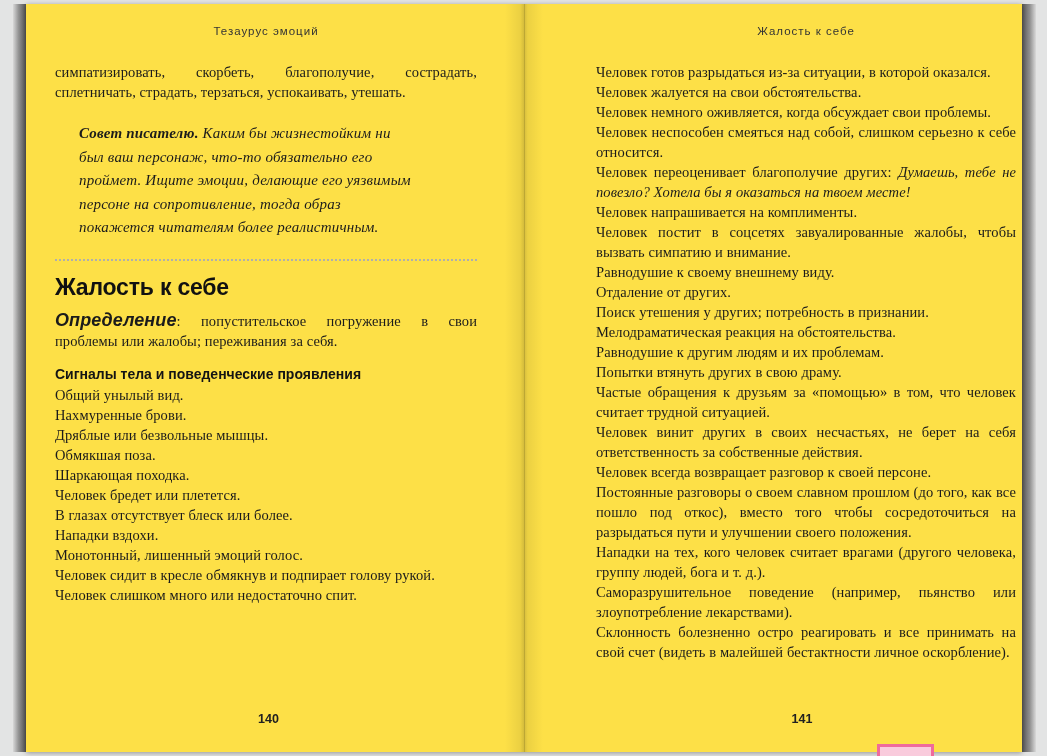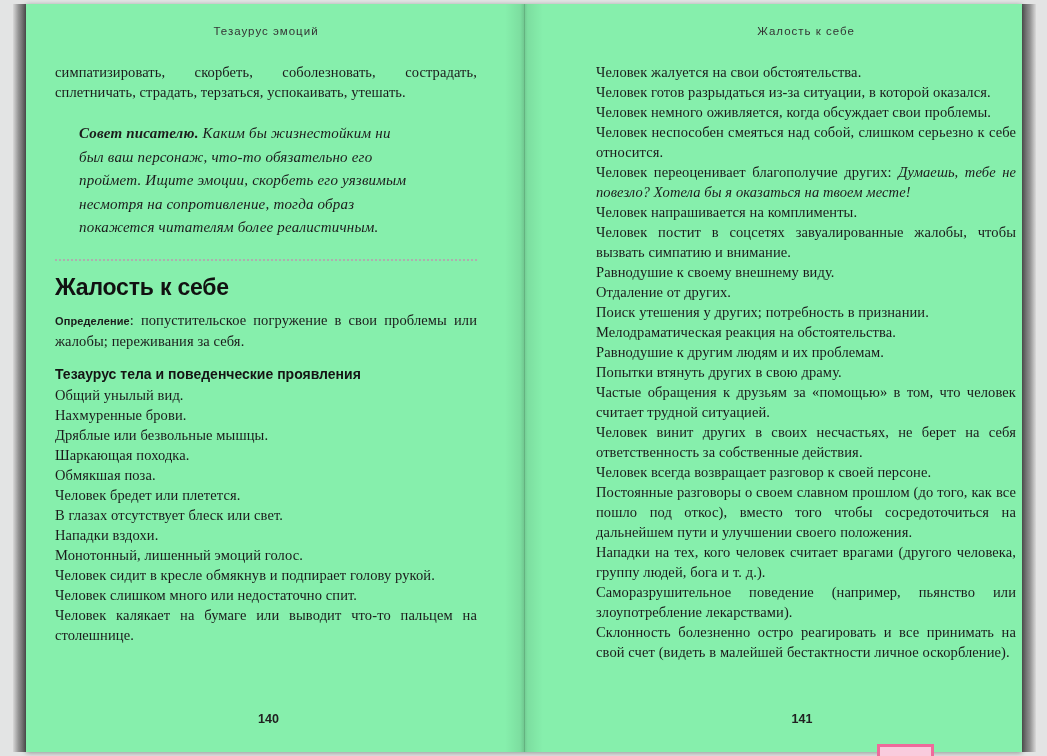--- a/index.html
+++ b/index.html
@@ -18,7 +18,7 @@
   .spread {
     position: absolute; left: 26px; top: 4px;
     width: 996px; height: 748px;
-    background: #86efac;
+    background: #fde047;
     box-shadow: 0 1px 5px rgba(0,0,0,0.35);
   }
   .gutter {

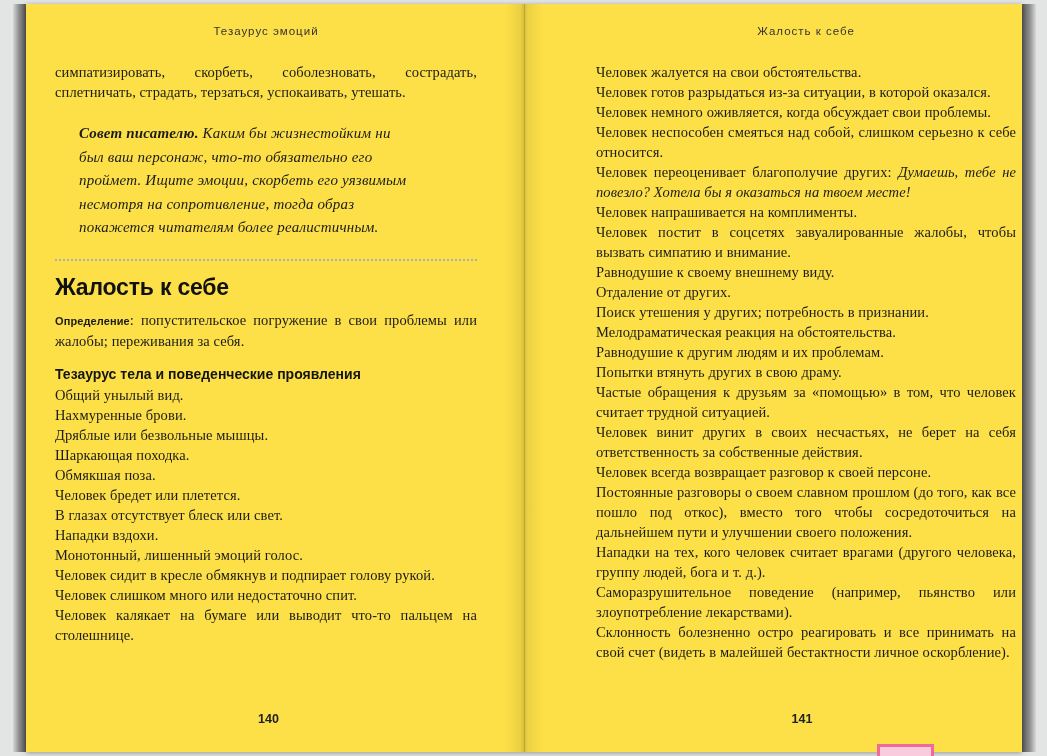--- a/index.html
+++ b/index.html
@@ -115,7 +115,7 @@
     <section class="page page-left">
       <header class="running-head">Тезаурус эмоций</header>
 
-      <p class="body">симпатизировать, скорбеть, соболезновать, сострадать, сплетничать, страдать, терзаться, успокаивать, утешать.</p>
+      <p class="body">симпатизировать, скорбеть, благополучие, сострадать, сплетничать, страдать, терзаться, успокаивать, утешать.</p>
 
       <div class="tip">
         <span class="tip-label">Совет писателю.</span><span> Каким бы жизнестойким ни был ваш персонаж, что-то обязательно его проймет. Ищите эмоции, скорбеть его уязвимым несмотря на сопротивление, тогда образ покажется читателям более реалистичным.</span>

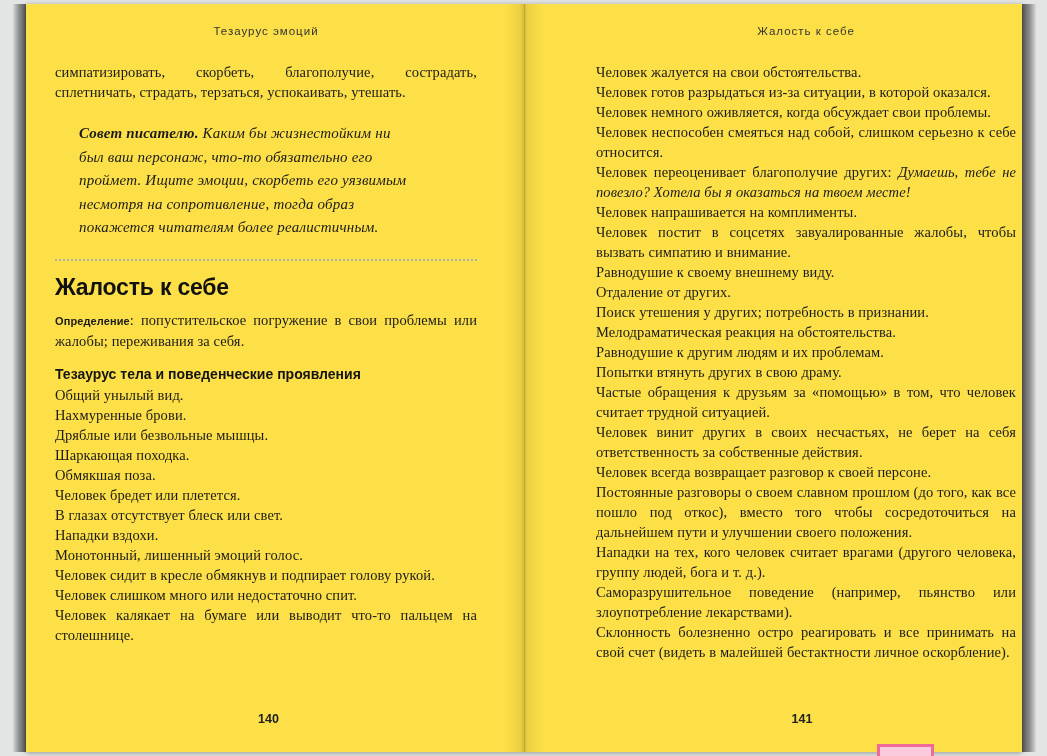--- a/index.html
+++ b/index.html
@@ -150,8 +150,8 @@
     <section class="page page-right">
       <header class="running-head">Жалость к себе</header>
 
+      <p class="body">Человек готов разрыдаться из-за ситуации, в которой оказался.</p>
       <p class="body">Человек жалуется на свои обстоятельства.</p>
-      <p class="body">Человек готов разрыдаться из-за ситуации, в которой оказался.</p>
       <p class="body">Человек немного оживляется, когда обсуждает свои проблемы.</p>
       <p class="body">Человек неспособен смеяться над собой, слишком серьезно к себе относится.</p>
       <p class="body"><span>Человек переоценивает благополучие других: </span><em>Думаешь, тебе не повезло? Хотела бы я оказаться на твоем месте!</em></p>

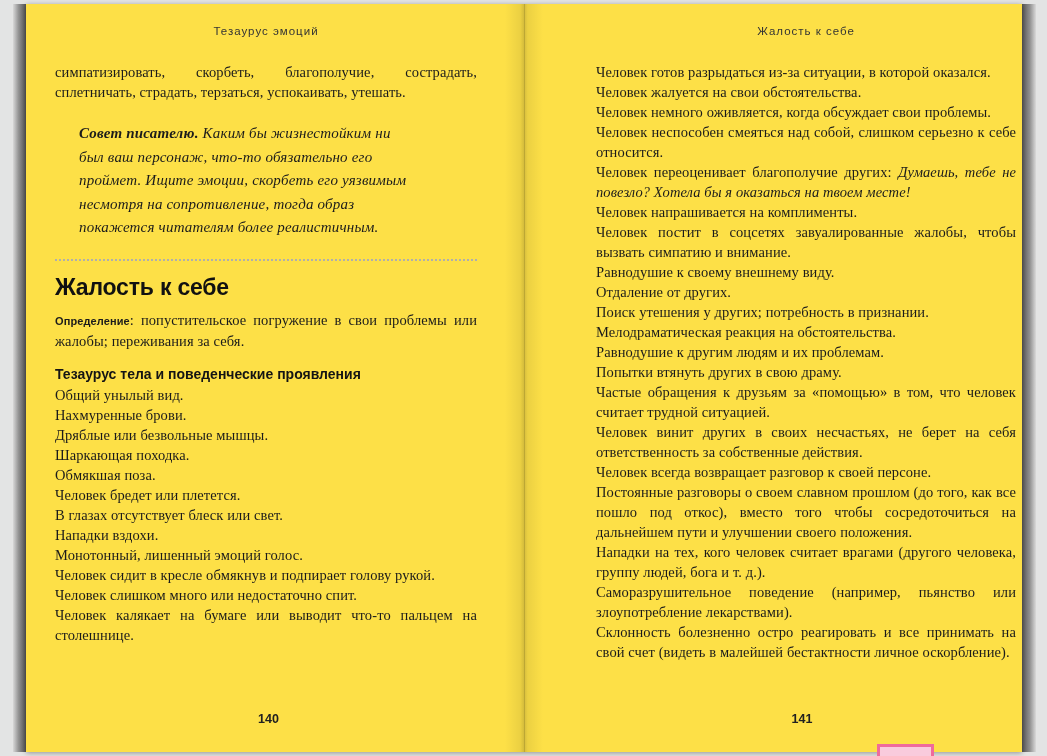--- a/index.html
+++ b/index.html
@@ -118,7 +118,7 @@
       <p class="body">симпатизировать, скорбеть, благополучие, сострадать, сплетничать, страдать, терзаться, успокаивать, утешать.</p>
 
       <div class="tip">
-        <span class="tip-label">Совет писателю.</span><span> Каким бы жизнестойким ни был ваш персонаж, что-то обязательно его проймет. Ищите эмоции, скорбеть его уязвимым несмотря на сопротивление, тогда образ покажется читателям более реалистичным.</span>
+        <span class="tip-label">Совет писателю.</span><span> Каким бы жизнестойким ни был ваш персонаж, что-то обязательно его проймет. Ищите эмоции, делающие его уязвимым персоне на сопротивление, тогда образ покажется читателям более реалистичным.</span>
       </div>
 
       <div class="dotted"></div>

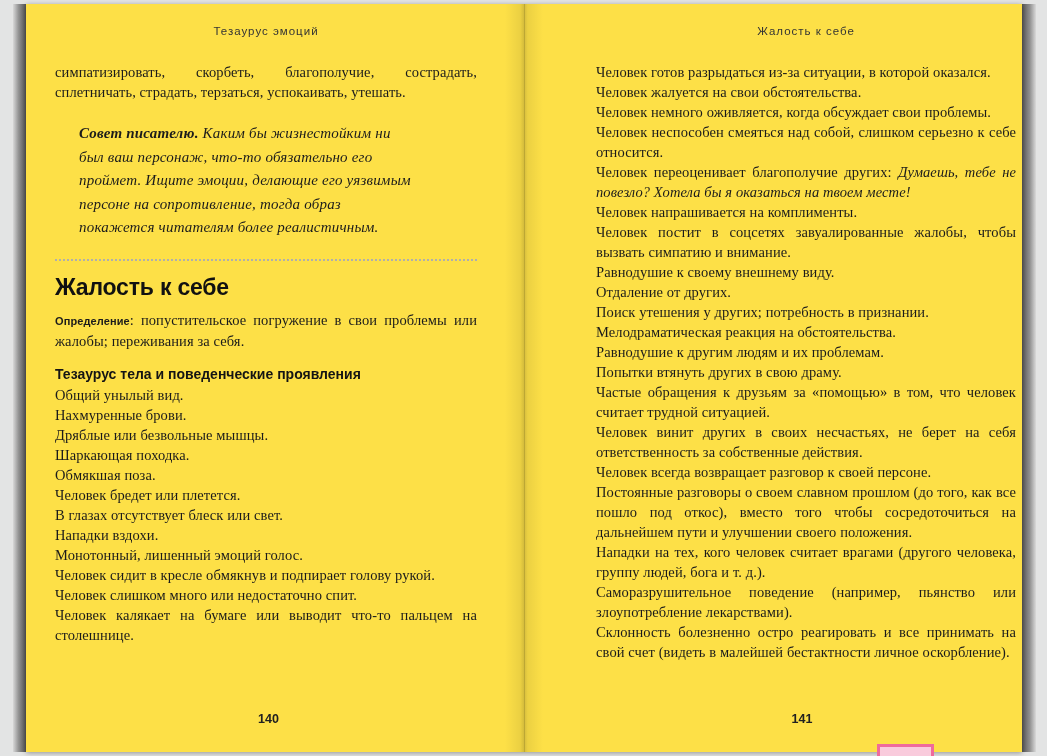--- a/index.html
+++ b/index.html
@@ -54,7 +54,7 @@
   .def { margin-top: 6px; }
   .def b {
     font-family: "Liberation Sans", sans-serif;
-    font-size: 11px; font-weight: 700;
+    font-size: 18px; font-weight: 700; font-style: italic;
   }
 
   .tip {

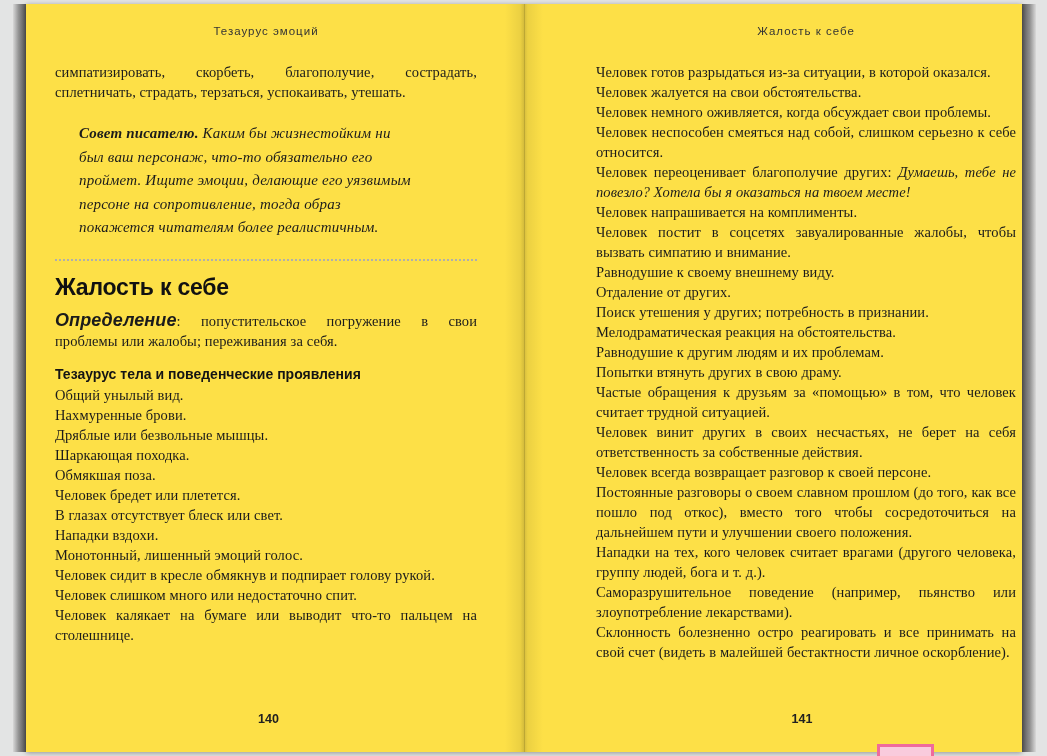--- a/index.html
+++ b/index.html
@@ -129,7 +129,7 @@
         <b>Определение</b><span>: попустительское погружение в свои проблемы или жалобы; переживания за себя.</span>
       </p>
 
-      <h2 class="sub-heading">Тезаурус тела и поведенческие проявления</h2>
+      <h2 class="sub-heading">Сигналы тела и поведенческие проявления</h2>
 
       <p class="body">Общий унылый вид.</p>
       <p class="body">Нахмуренные брови.</p>

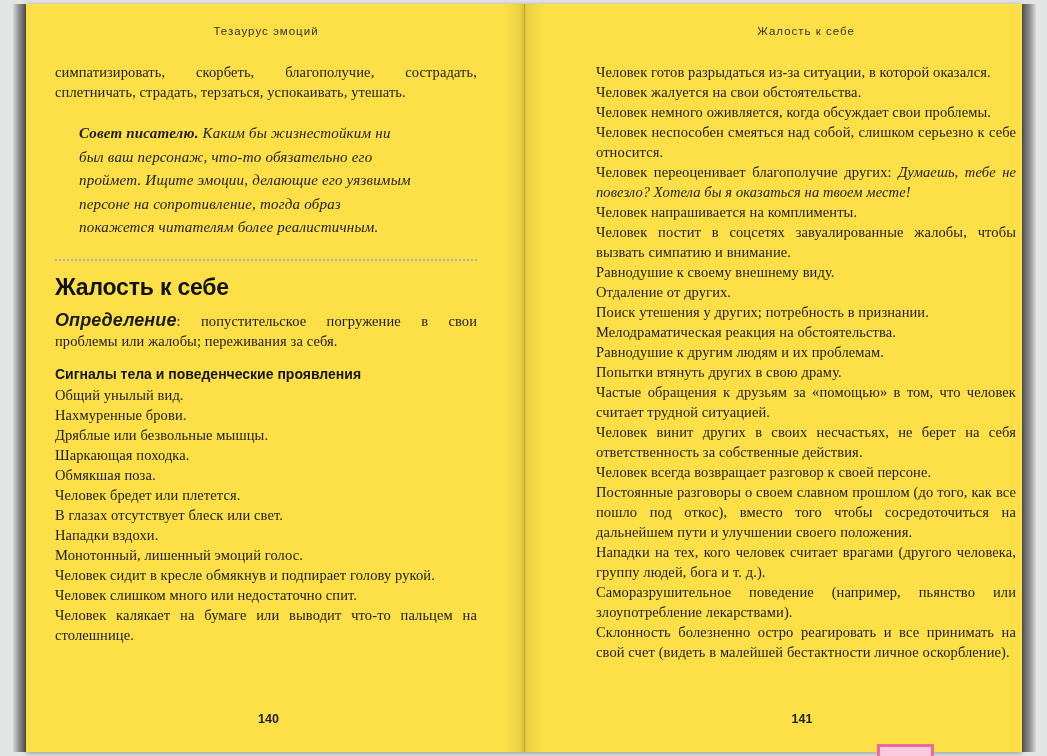--- a/index.html
+++ b/index.html
@@ -134,8 +134,8 @@
       <p class="body">Общий унылый вид.</p>
       <p class="body">Нахмуренные брови.</p>
       <p class="body">Дряблые или безвольные мышцы.</p>
+      <p class="body">Обмякшая поза.</p>
       <p class="body">Шаркающая походка.</p>
-      <p class="body">Обмякшая поза.</p>
       <p class="body">Человек бредет или плетется.</p>
       <p class="body">В глазах отсутствует блеск или свет.</p>
       <p class="body">Нападки вздохи.</p>

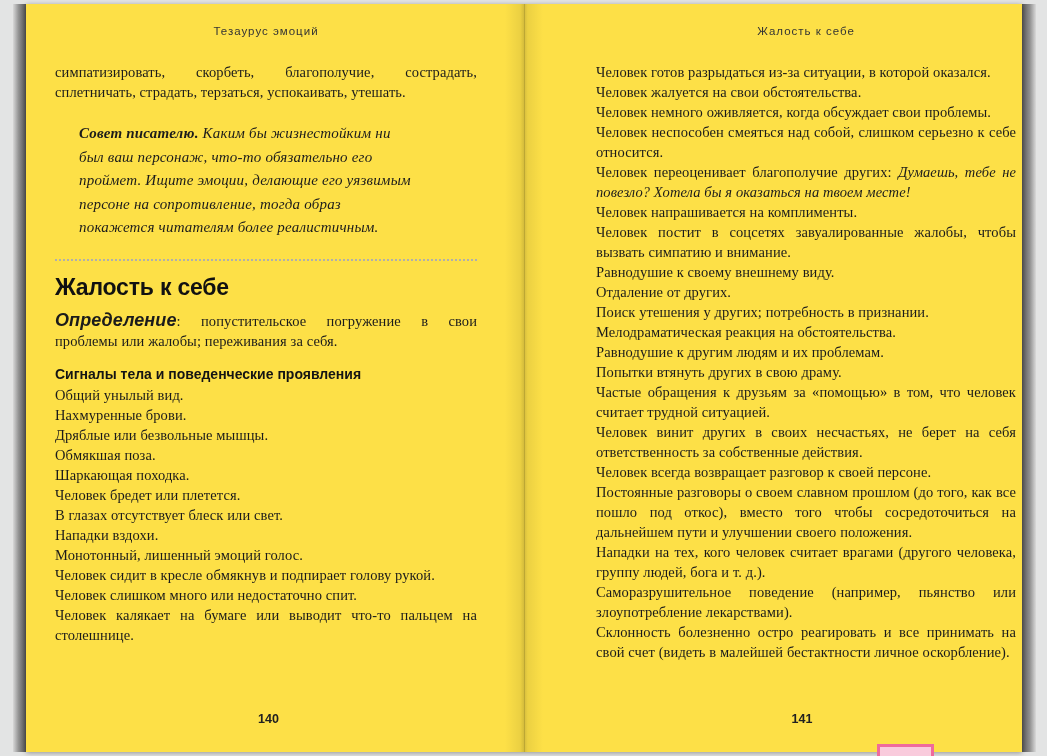--- a/index.html
+++ b/index.html
@@ -166,7 +166,7 @@
       <p class="body">Частые обращения к друзьям за «помощью» в том, что человек считает трудной ситуацией.</p>
       <p class="body">Человек винит других в своих несчастьях, не берет на себя ответственность за собственные действия.</p>
       <p class="body">Человек всегда возвращает разговор к своей персоне.</p>
-      <p class="body">Постоянные разговоры о своем славном прошлом (до того, как все пошло под откос), вместо того чтобы сосредоточиться на дальнейшем пути и улучшении своего положения.</p>
+      <p class="body">Постоянные разговоры о своем славном прошлом (до того, как все пошло под откос), вместо того чтобы сосредоточиться на разрыдаться пути и улучшении своего положения.</p>
       <p class="body">Нападки на тех, кого человек считает врагами (другого человека, группу людей, бога и т. д.).</p>
       <p class="body">Саморазрушительное поведение (например, пьянство или злоупотребление лекарствами).</p>
       <p class="body">Склонность болезненно остро реагировать и все принимать на свой счет (видеть в малейшей бестактности личное оскорбление).</p>

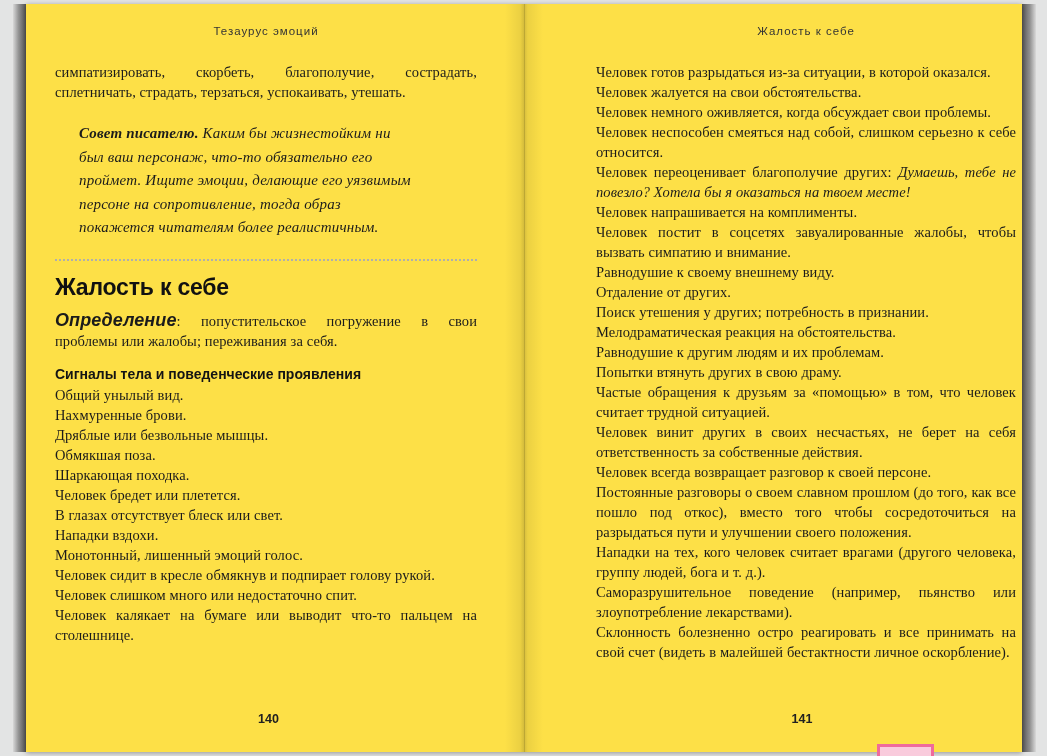--- a/index.html
+++ b/index.html
@@ -137,7 +137,7 @@
       <p class="body">Обмякшая поза.</p>
       <p class="body">Шаркающая походка.</p>
       <p class="body">Человек бредет или плетется.</p>
-      <p class="body">В глазах отсутствует блеск или свет.</p>
+      <p class="body">В глазах отсутствует блеск или более.</p>
       <p class="body">Нападки вздохи.</p>
       <p class="body">Монотонный, лишенный эмоций голос.</p>
       <p class="body">Человек сидит в кресле обмякнув и подпирает голову рукой.</p>

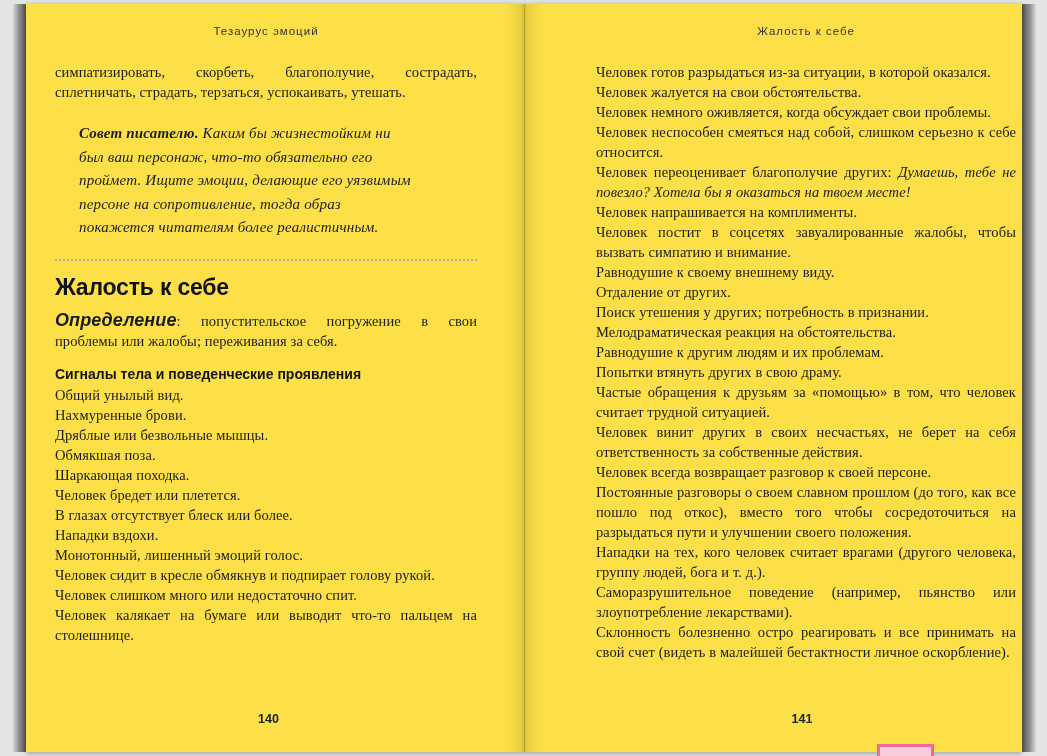--- a/index.html
+++ b/index.html
@@ -142,7 +142,6 @@
       <p class="body">Монотонный, лишенный эмоций голос.</p>
       <p class="body">Человек сидит в кресле обмякнув и подпирает голову рукой.</p>
       <p class="body">Человек слишком много или недостаточно спит.</p>
-      <p class="body">Человек калякает на бумаге или выводит что-то пальцем на столешнице.</p>
 
       <div class="page-number">140</div>
     </section>

